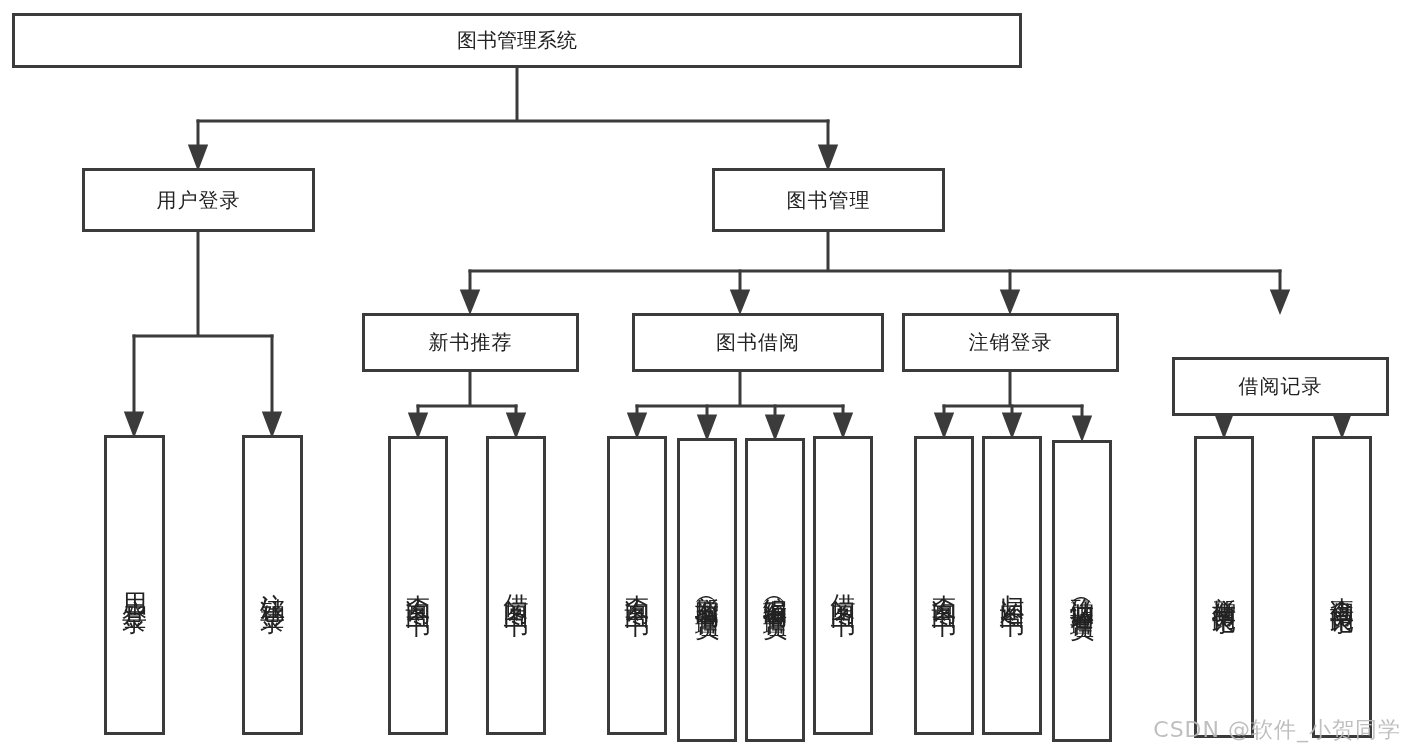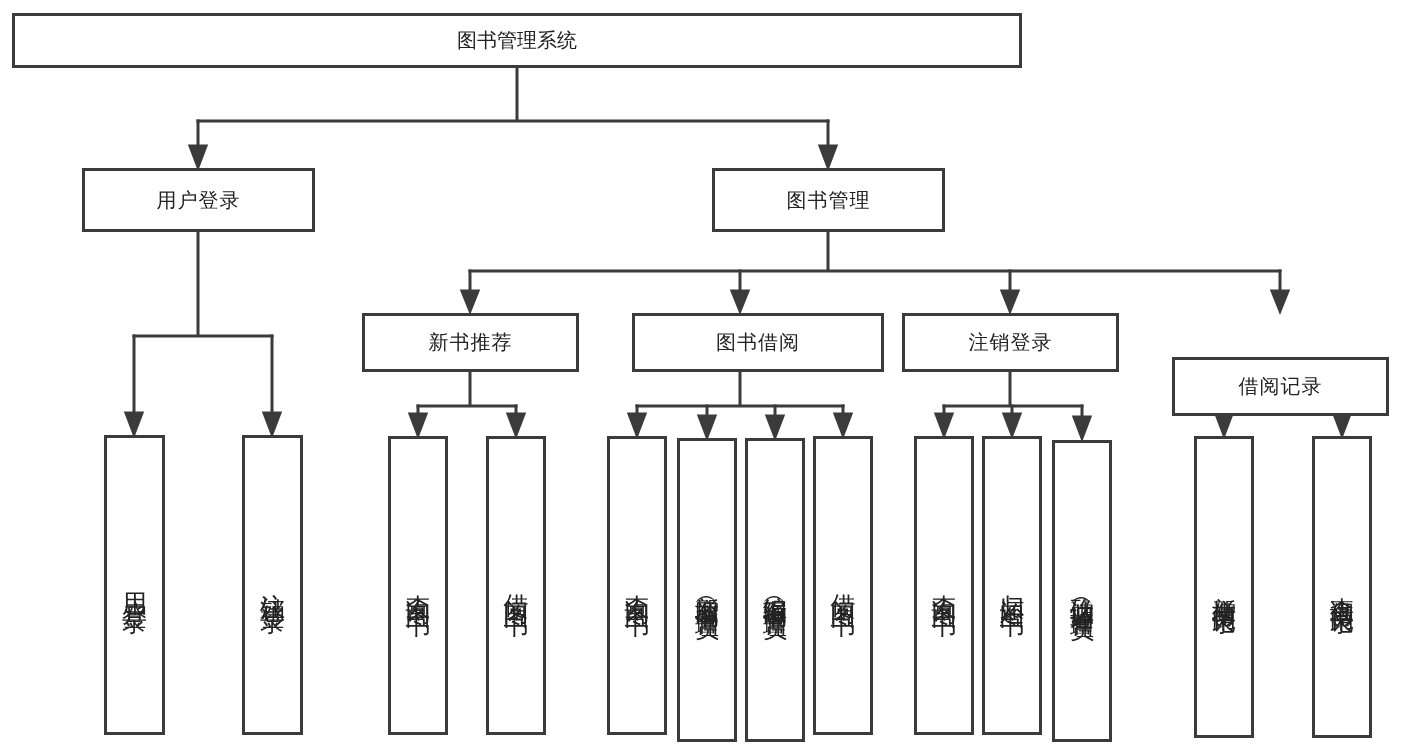--- a/index.html
+++ b/index.html
@@ -191,6 +191,7 @@
     <span>查询借阅记录</span>
   </div>
 
+  <div class="watermark">CSDN @软件_小贺同学</div>
 
 </div>
 

